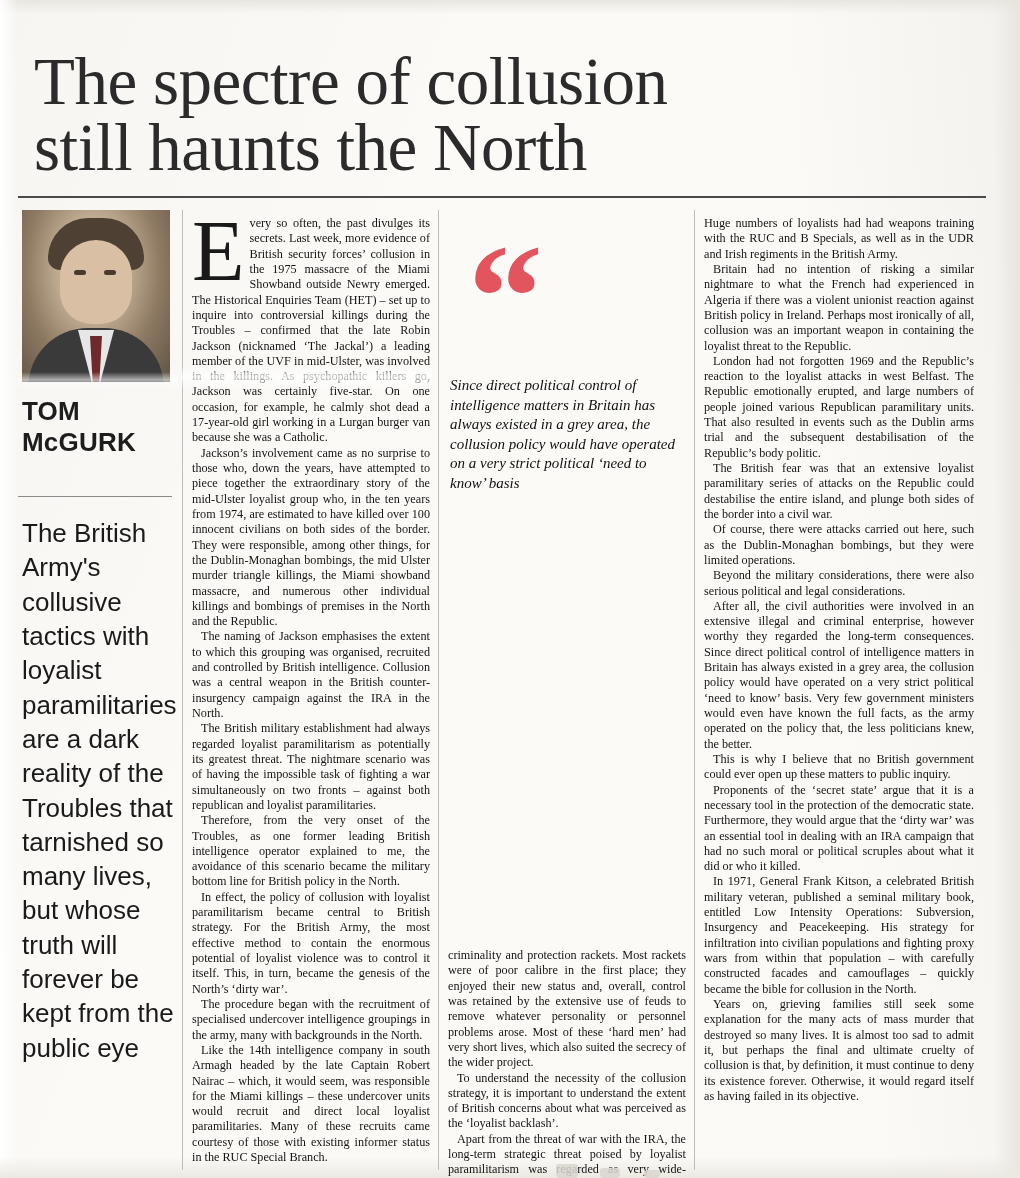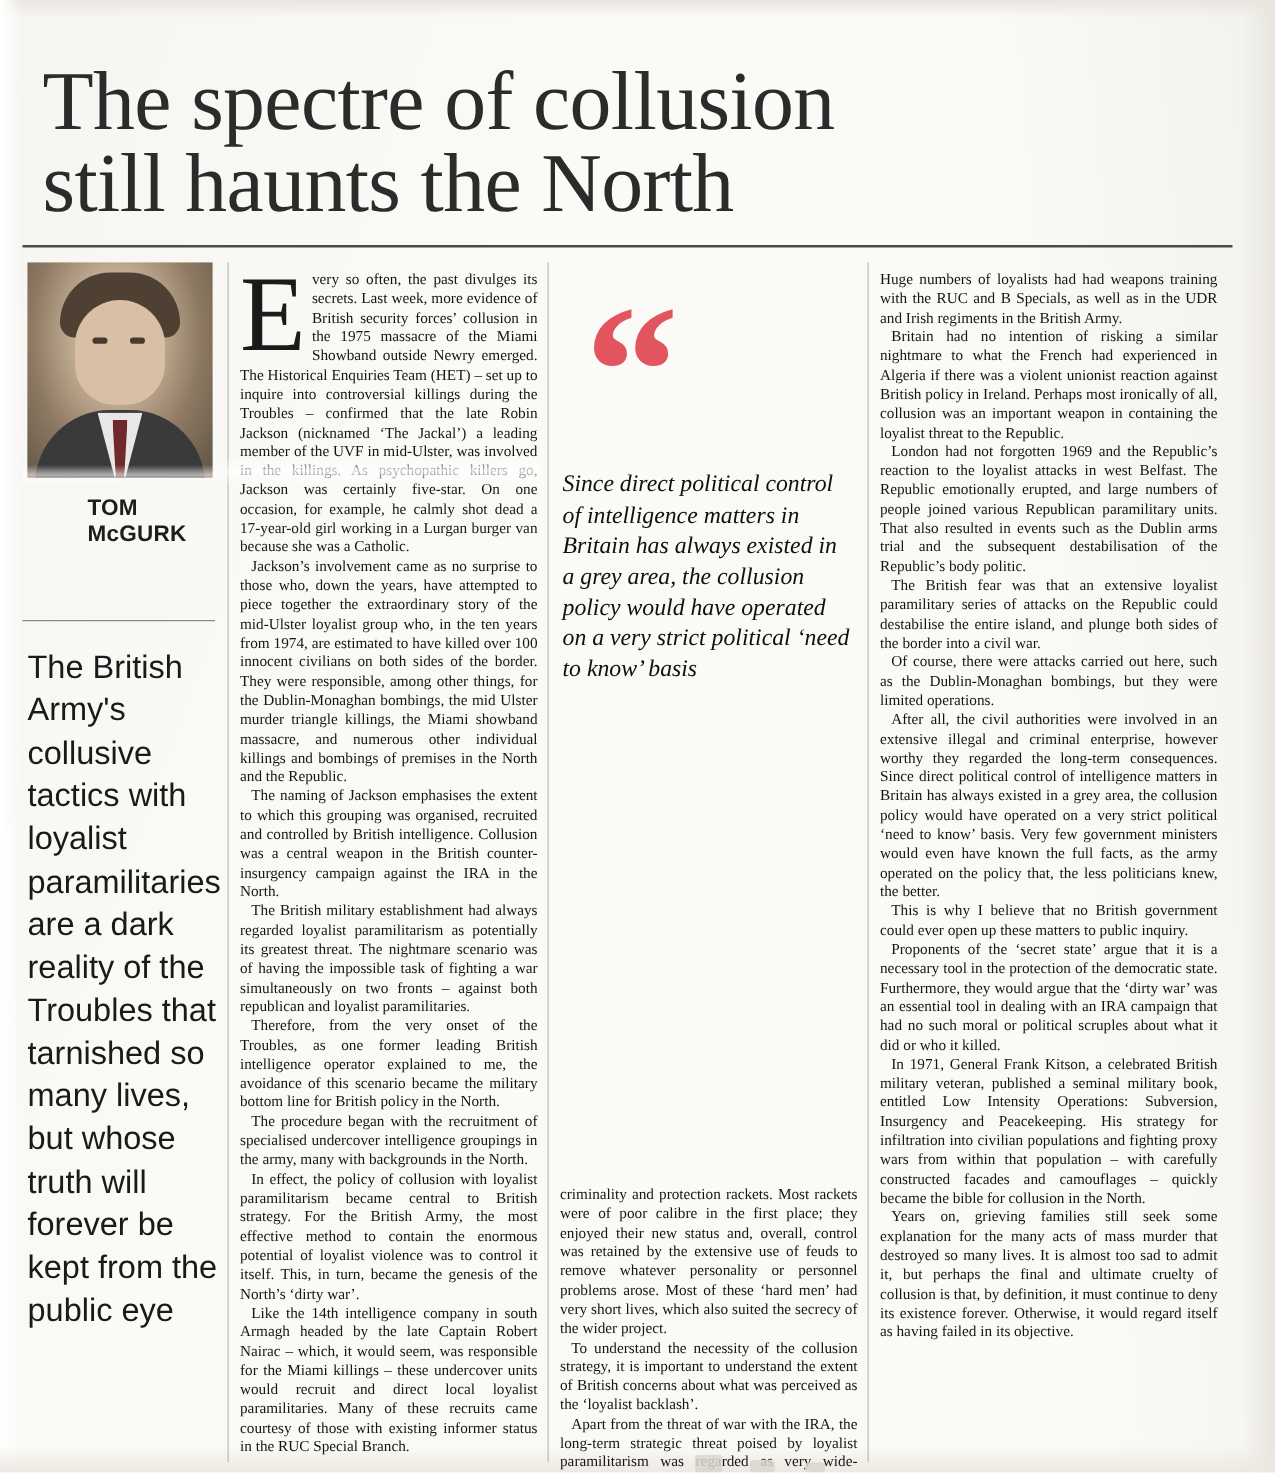--- a/index.html
+++ b/index.html
@@ -216,7 +216,7 @@
     width: 232px;
     font-family: "Liberation Serif", serif;
     font-style: italic;
-    font-size: 19px;
+    font-size: 15px;
     line-height: 1.30;
     color: #101010;
   }

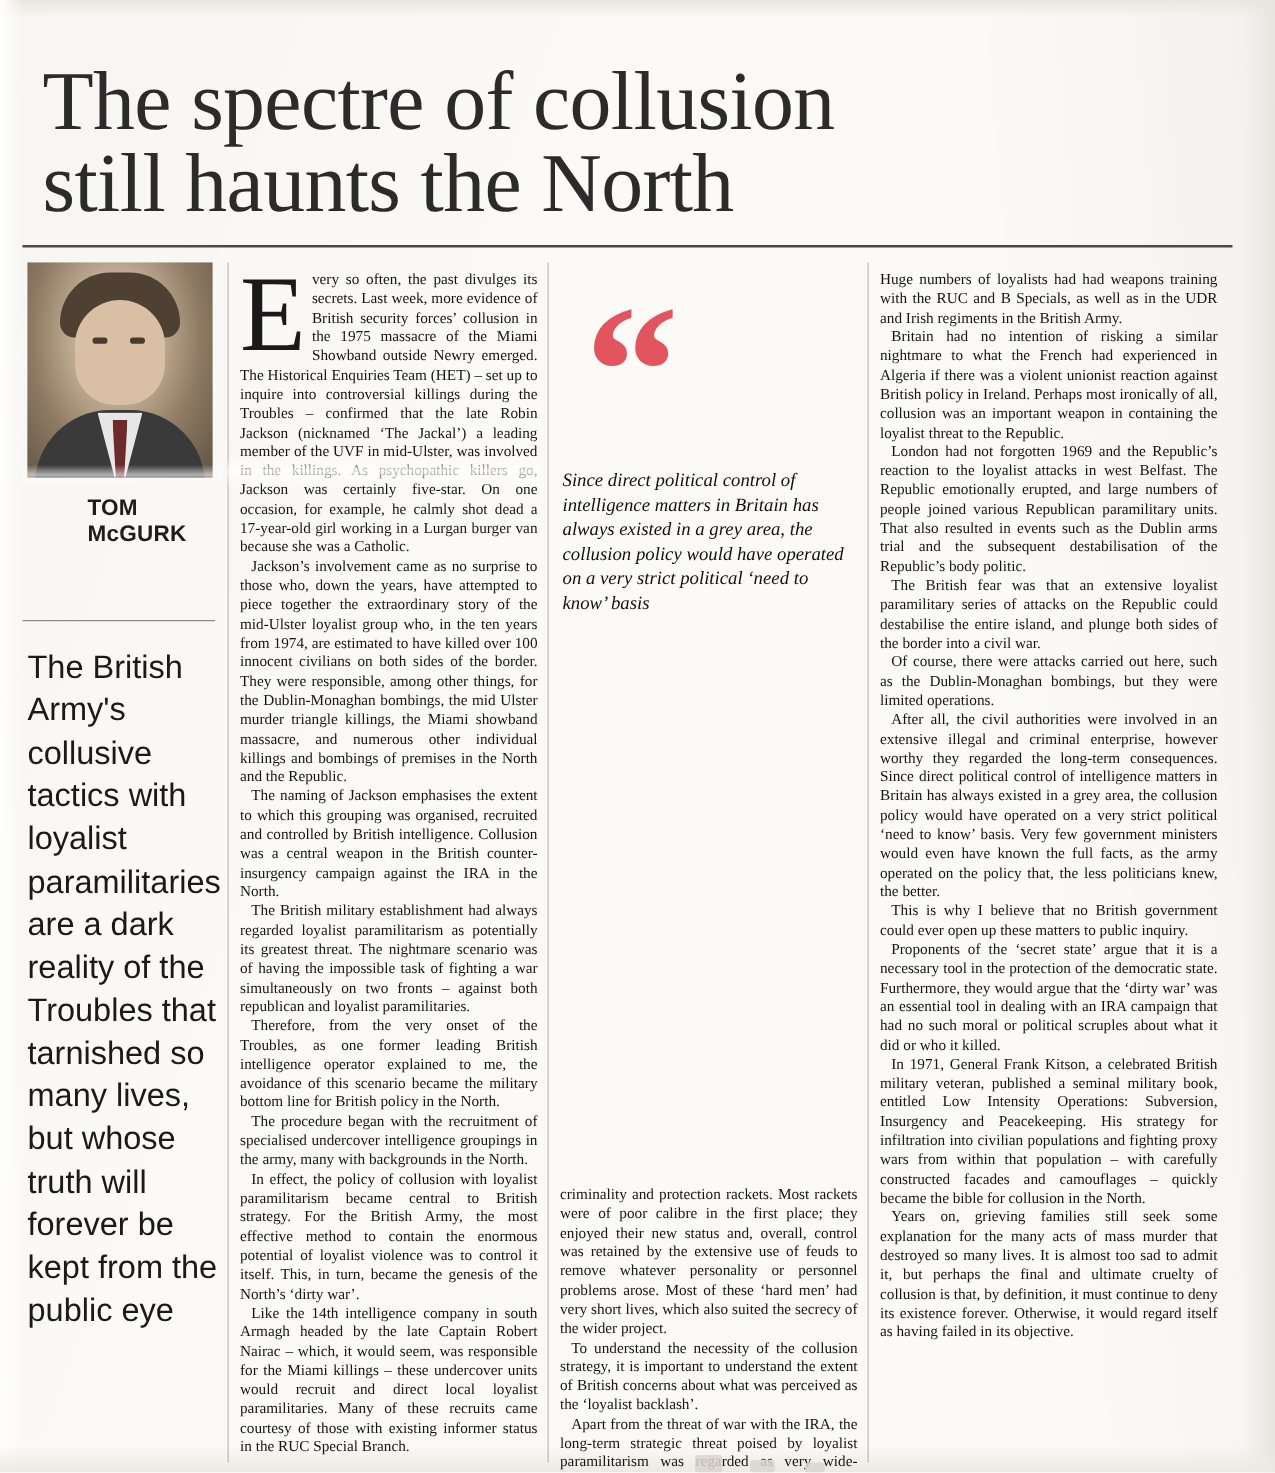--- a/index.html
+++ b/index.html
@@ -113,10 +113,9 @@
     margin-top: 14px;
     font-family: "Liberation Sans", sans-serif;
     font-weight: bold;
-    font-size: 18px;
+    font-size: 26px;
     letter-spacing: 0.2px;
     color: #1d1d1d;
-    margin-left: 48px;
   }
   .rule-byline {
     position: absolute;

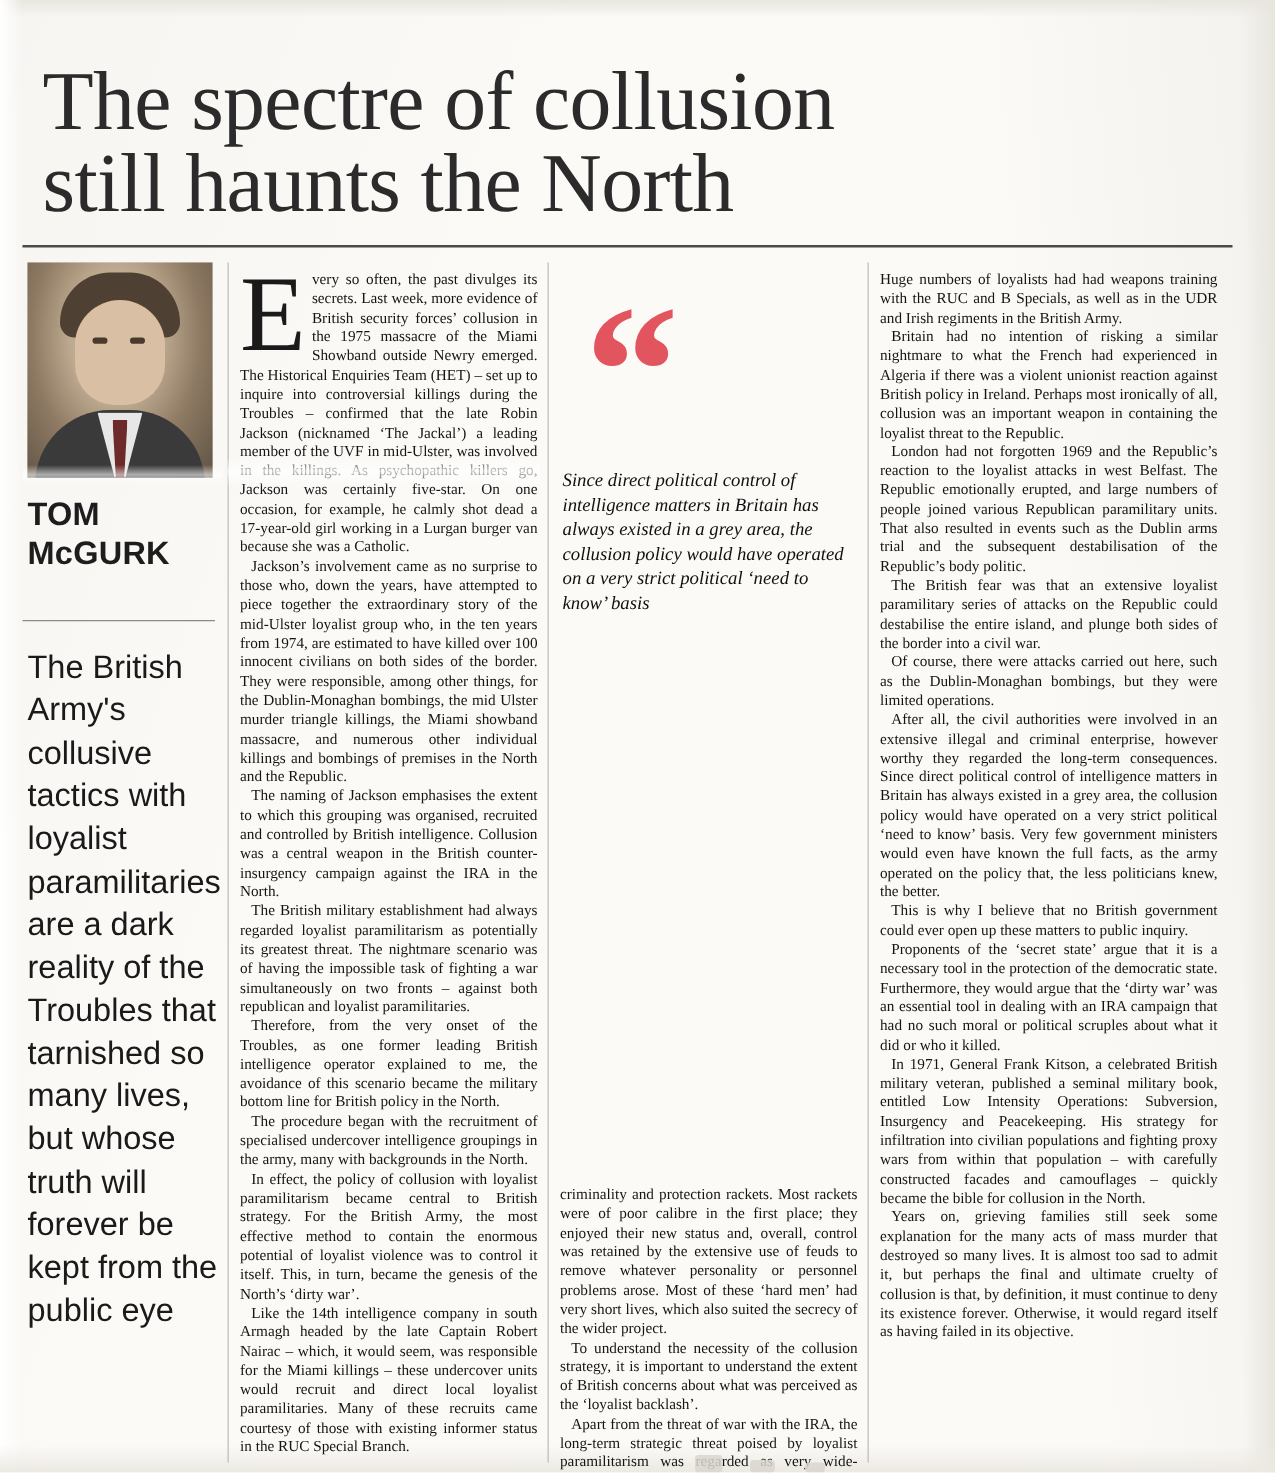--- a/index.html
+++ b/index.html
@@ -297,6 +297,7 @@
     <p>London had not forgotten 1969 and the Republic’s reaction to the loyalist attacks in west Belfast. The Republic emotionally erupted, and large numbers of people joined various Republican paramilitary units. That also resulted in events such as the Dublin arms trial and the subsequent destabilisation of the Republic’s body politic.</p>
     <p>The British fear was that an extensive loyalist paramilitary series of attacks on the Republic could destabilise the entire island, and plunge both sides of the border into a civil war.</p>
     <p>Of course, there were attacks carried out here, such as the Dublin-Monaghan bombings, but they were limited operations.</p>
+    <p>Beyond the military considerations, there were also serious political and legal considerations.</p>
     <p>After all, the civil authorities were involved in an extensive illegal and criminal enterprise, however worthy they regarded the long-term consequences. Since direct political control of intelligence matters in Britain has always existed in a grey area, the collusion policy would have operated on a very strict political ‘need to know’ basis. Very few government ministers would even have known the full facts, as the army operated on the policy that, the less politicians knew, the better.</p>
     <p>This is why I believe that no British government could ever open up these matters to public inquiry.</p>
     <p>Proponents of the ‘secret state’ argue that it is a necessary tool in the protection of the democratic state. Furthermore, they would argue that the ‘dirty war’ was an essential tool in dealing with an IRA campaign that had no such moral or political scruples about what it did or who it killed.</p>

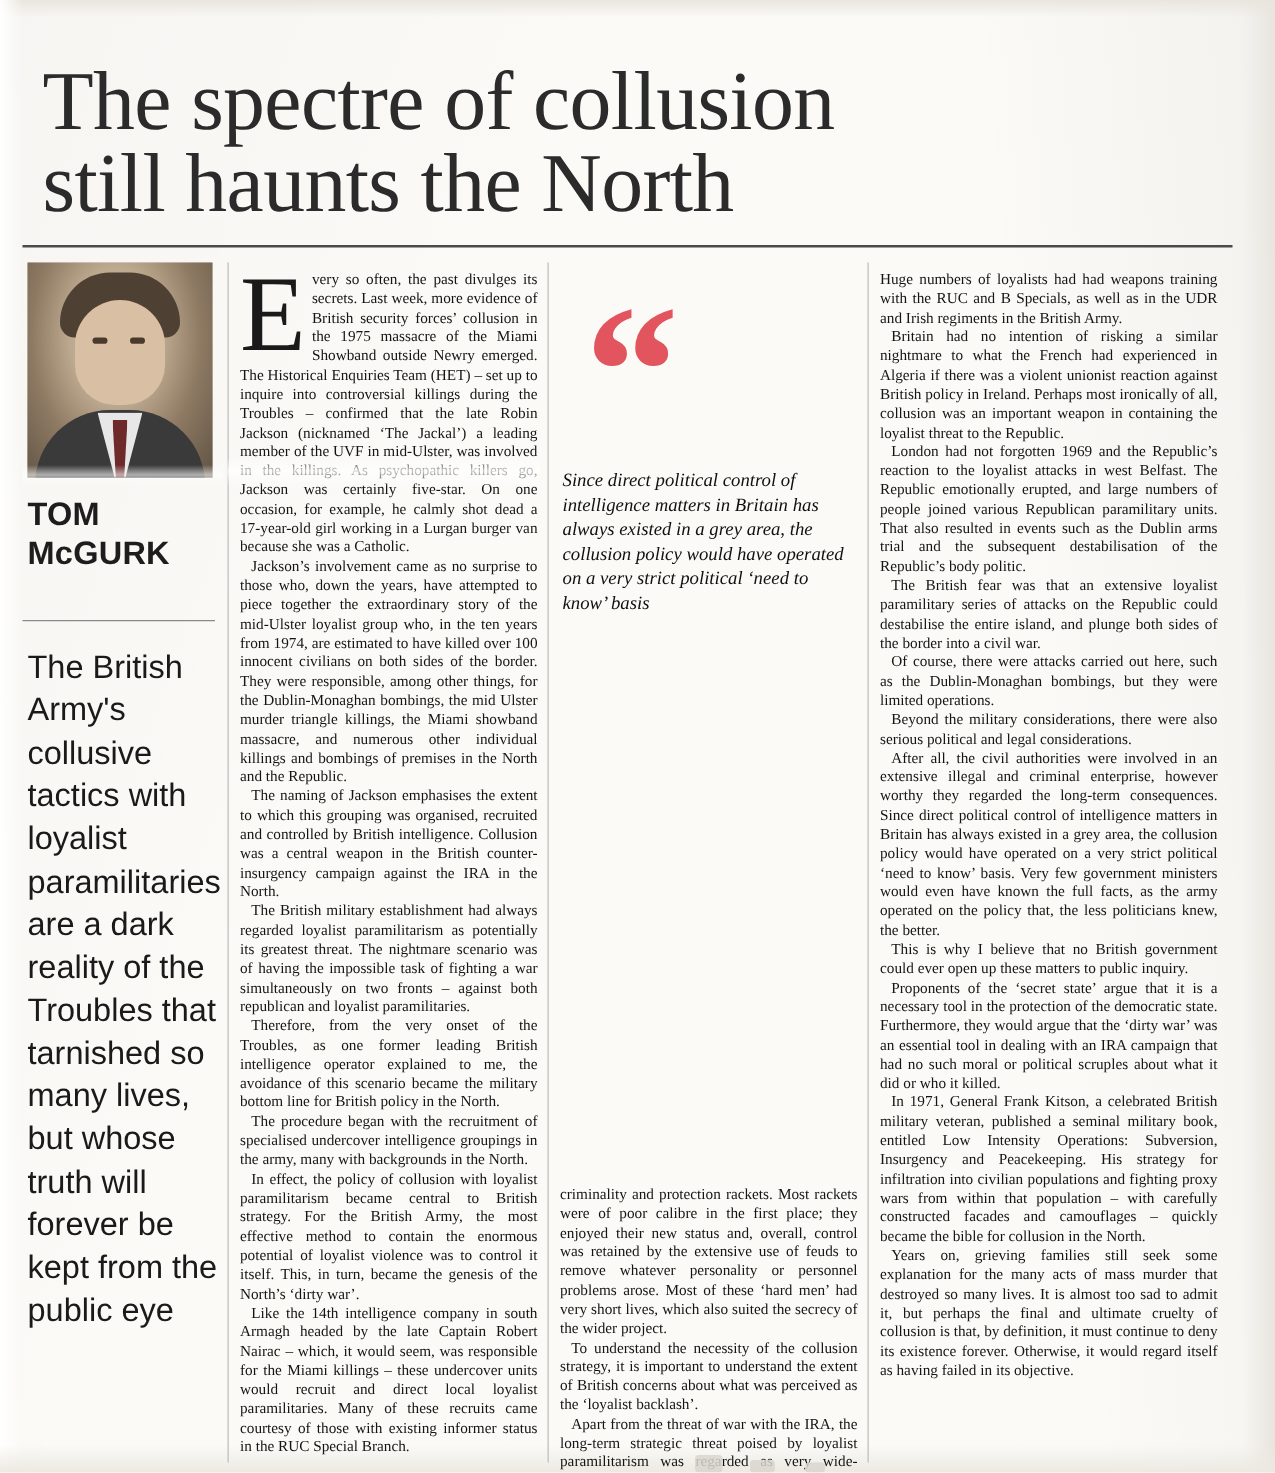--- a/index.html
+++ b/index.html
@@ -273,8 +273,8 @@
     <p>The naming of Jackson emphasises the extent to which this grouping was organised, recruited and controlled by British intelligence. Collusion was a central weapon in the British counter-insurgency campaign against the IRA in the North.</p>
     <p>The British military establishment had always regarded loyalist paramilitarism as potentially its greatest threat. The nightmare scenario was of having the impossible task of fighting a war simultaneously on two fronts – against both republican and loyalist paramilitaries.</p>
     <p>Therefore, from the very onset of the Troubles, as one former leading British intelligence operator explained to me, the avoidance of this scenario became the military bottom line for British policy in the North.</p>
+    <p>In effect, the policy of collusion with loyalist paramilitarism became central to British strategy. For the British Army, the most effective method to contain the enormous potential of loyalist violence was to control it itself. This, in turn, became the genesis of the North’s ‘dirty war’.</p>
     <p>The procedure began with the recruitment of specialised undercover intelligence groupings in the army, many with backgrounds in the North.</p>
-    <p>In effect, the policy of collusion with loyalist paramilitarism became central to British strategy. For the British Army, the most effective method to contain the enormous potential of loyalist violence was to control it itself. This, in turn, became the genesis of the North’s ‘dirty war’.</p>
     <p>Like the 14th intelligence company in south Armagh headed by the late Captain Robert Nairac – which, it would seem, was responsible for the Miami killings – these undercover units would recruit and direct local loyalist paramilitaries. Many of these recruits came courtesy of those with existing informer status in the RUC Special Branch.</p>
 
   </div>

